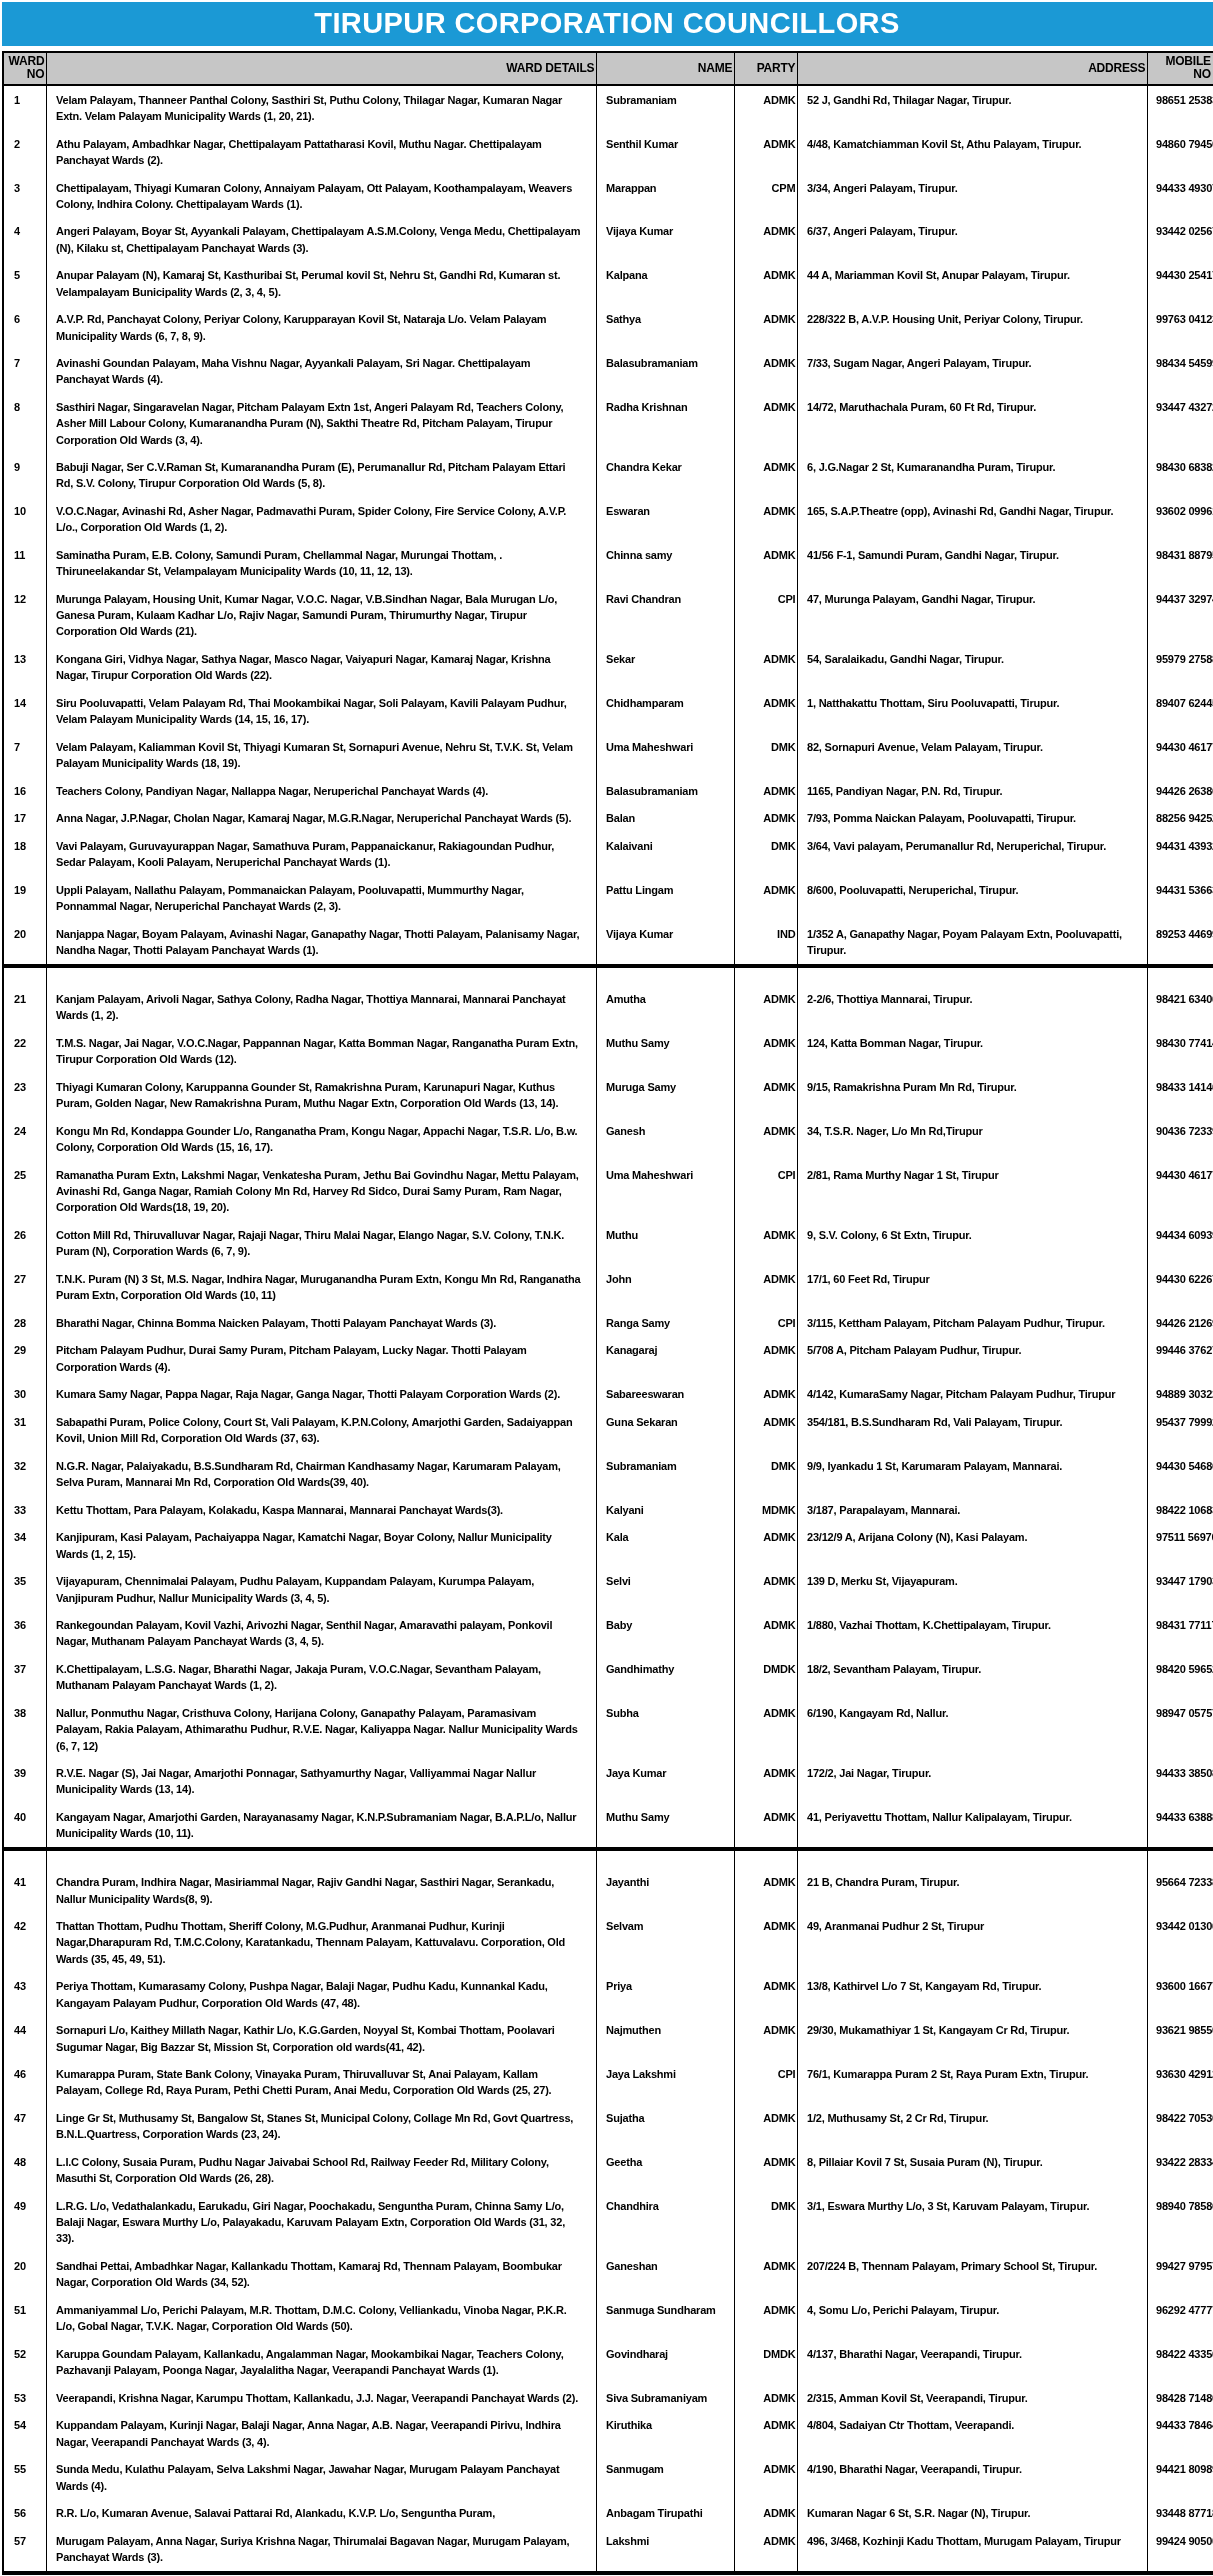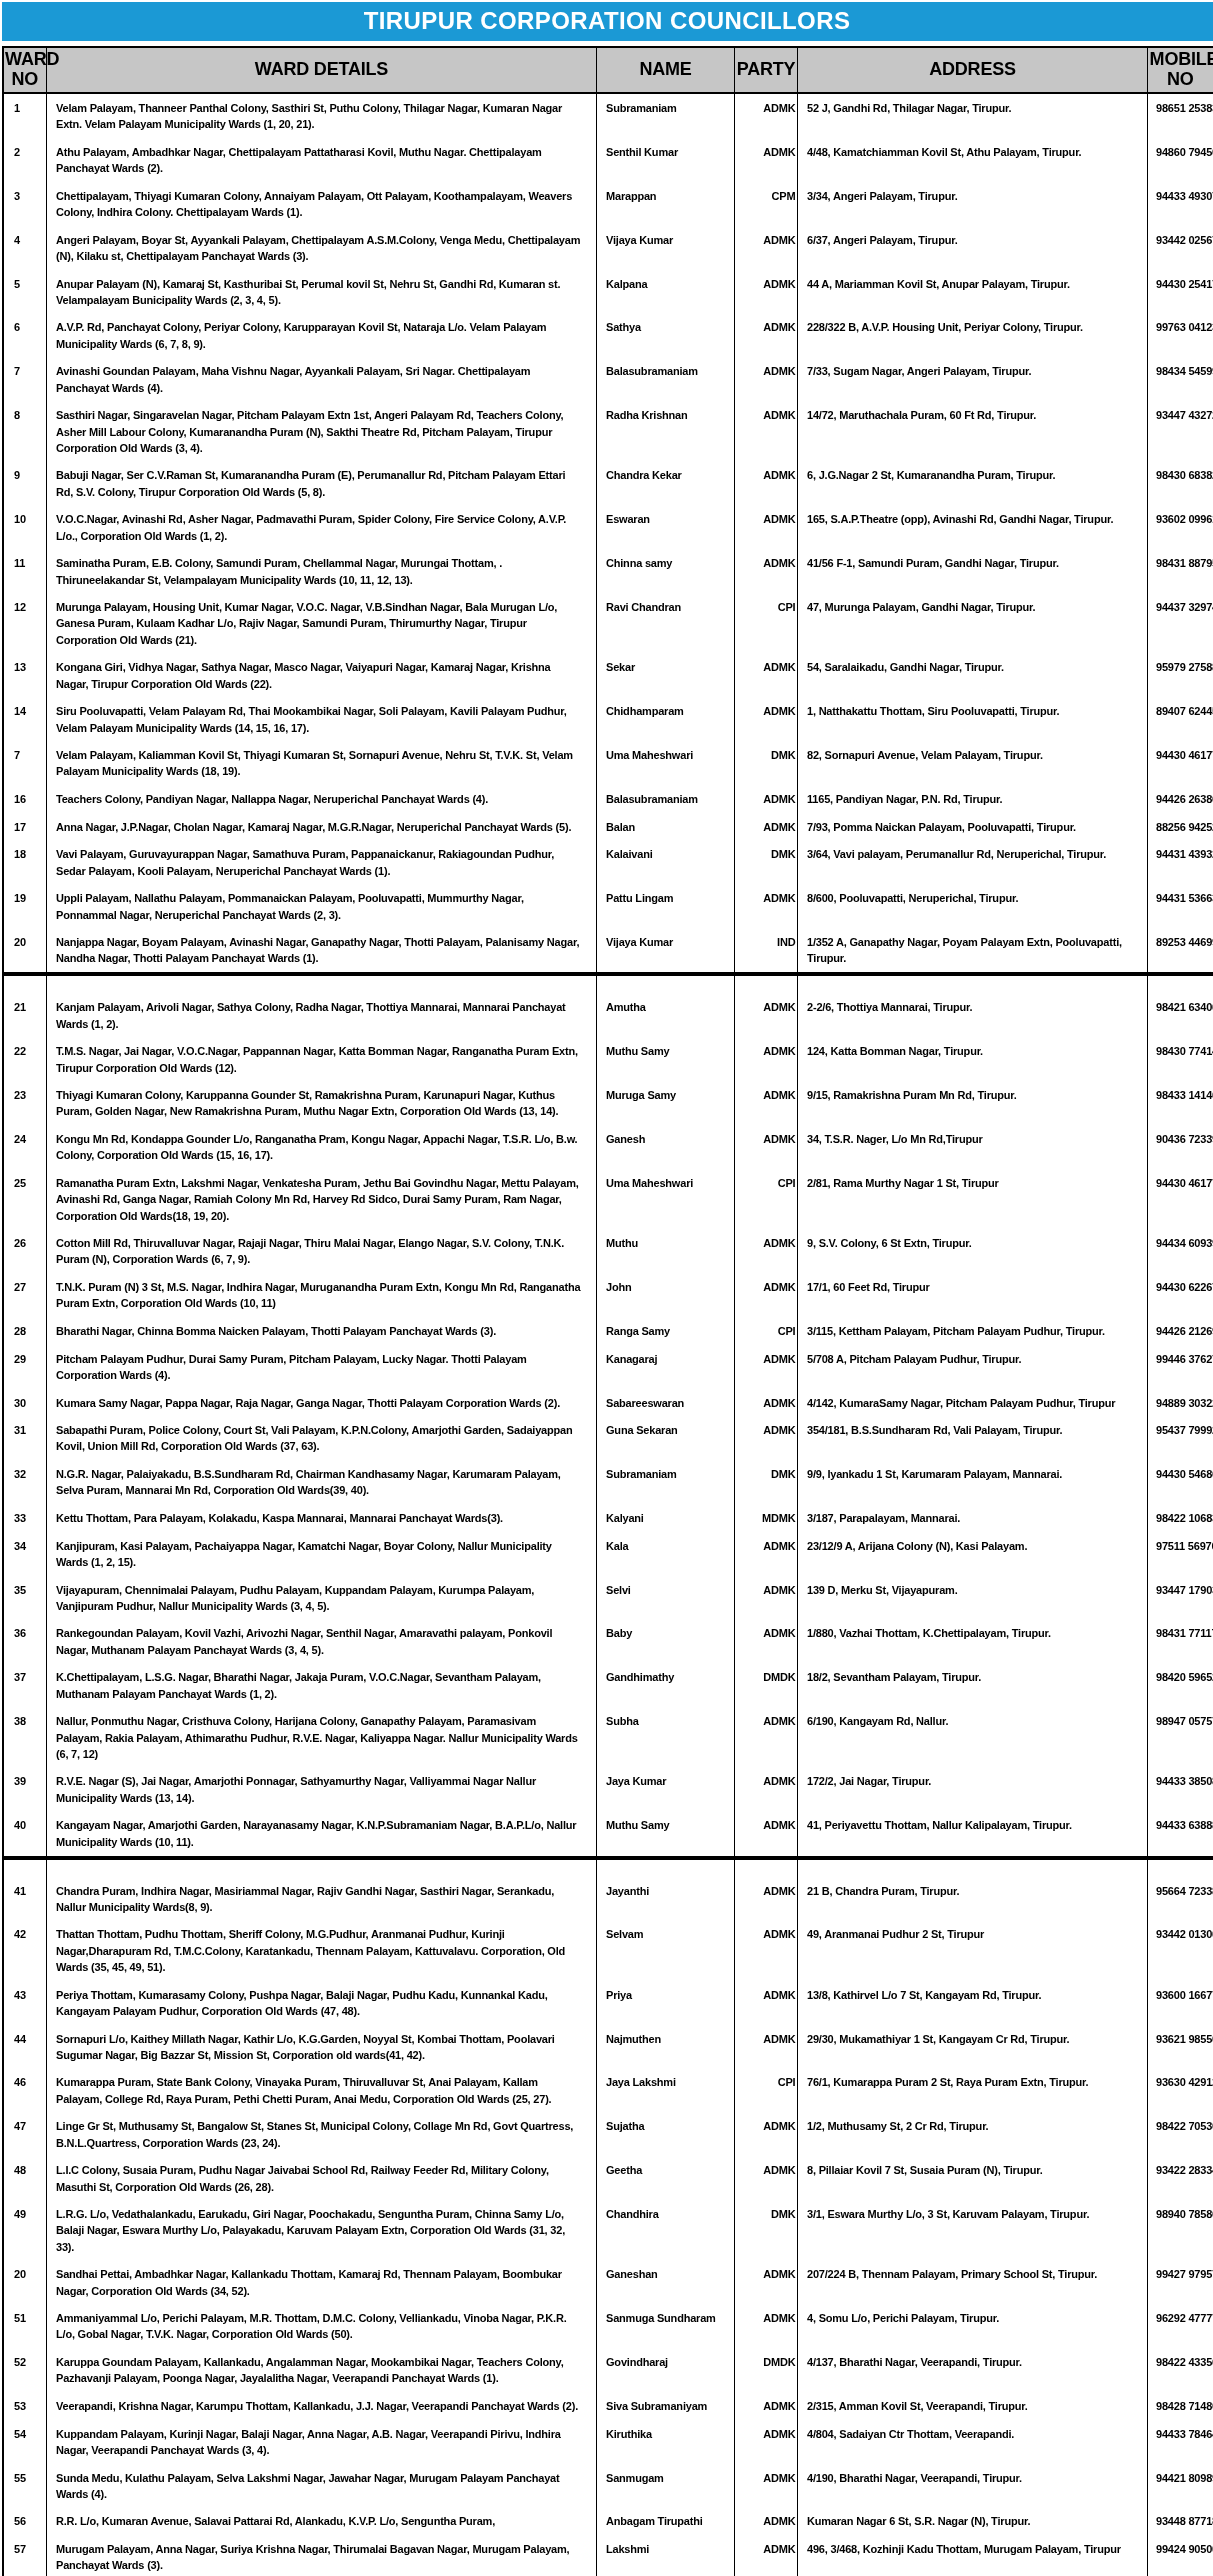--- a/index.html
+++ b/index.html
@@ -14,7 +14,7 @@
     color:#fff;
     font-weight:bold;
     text-align:center;
-    font-size:24px;
+    font-size:29px;
     letter-spacing:0.4px;
     padding:4.9px 0 5.7px 0;
     transform-origin:center;

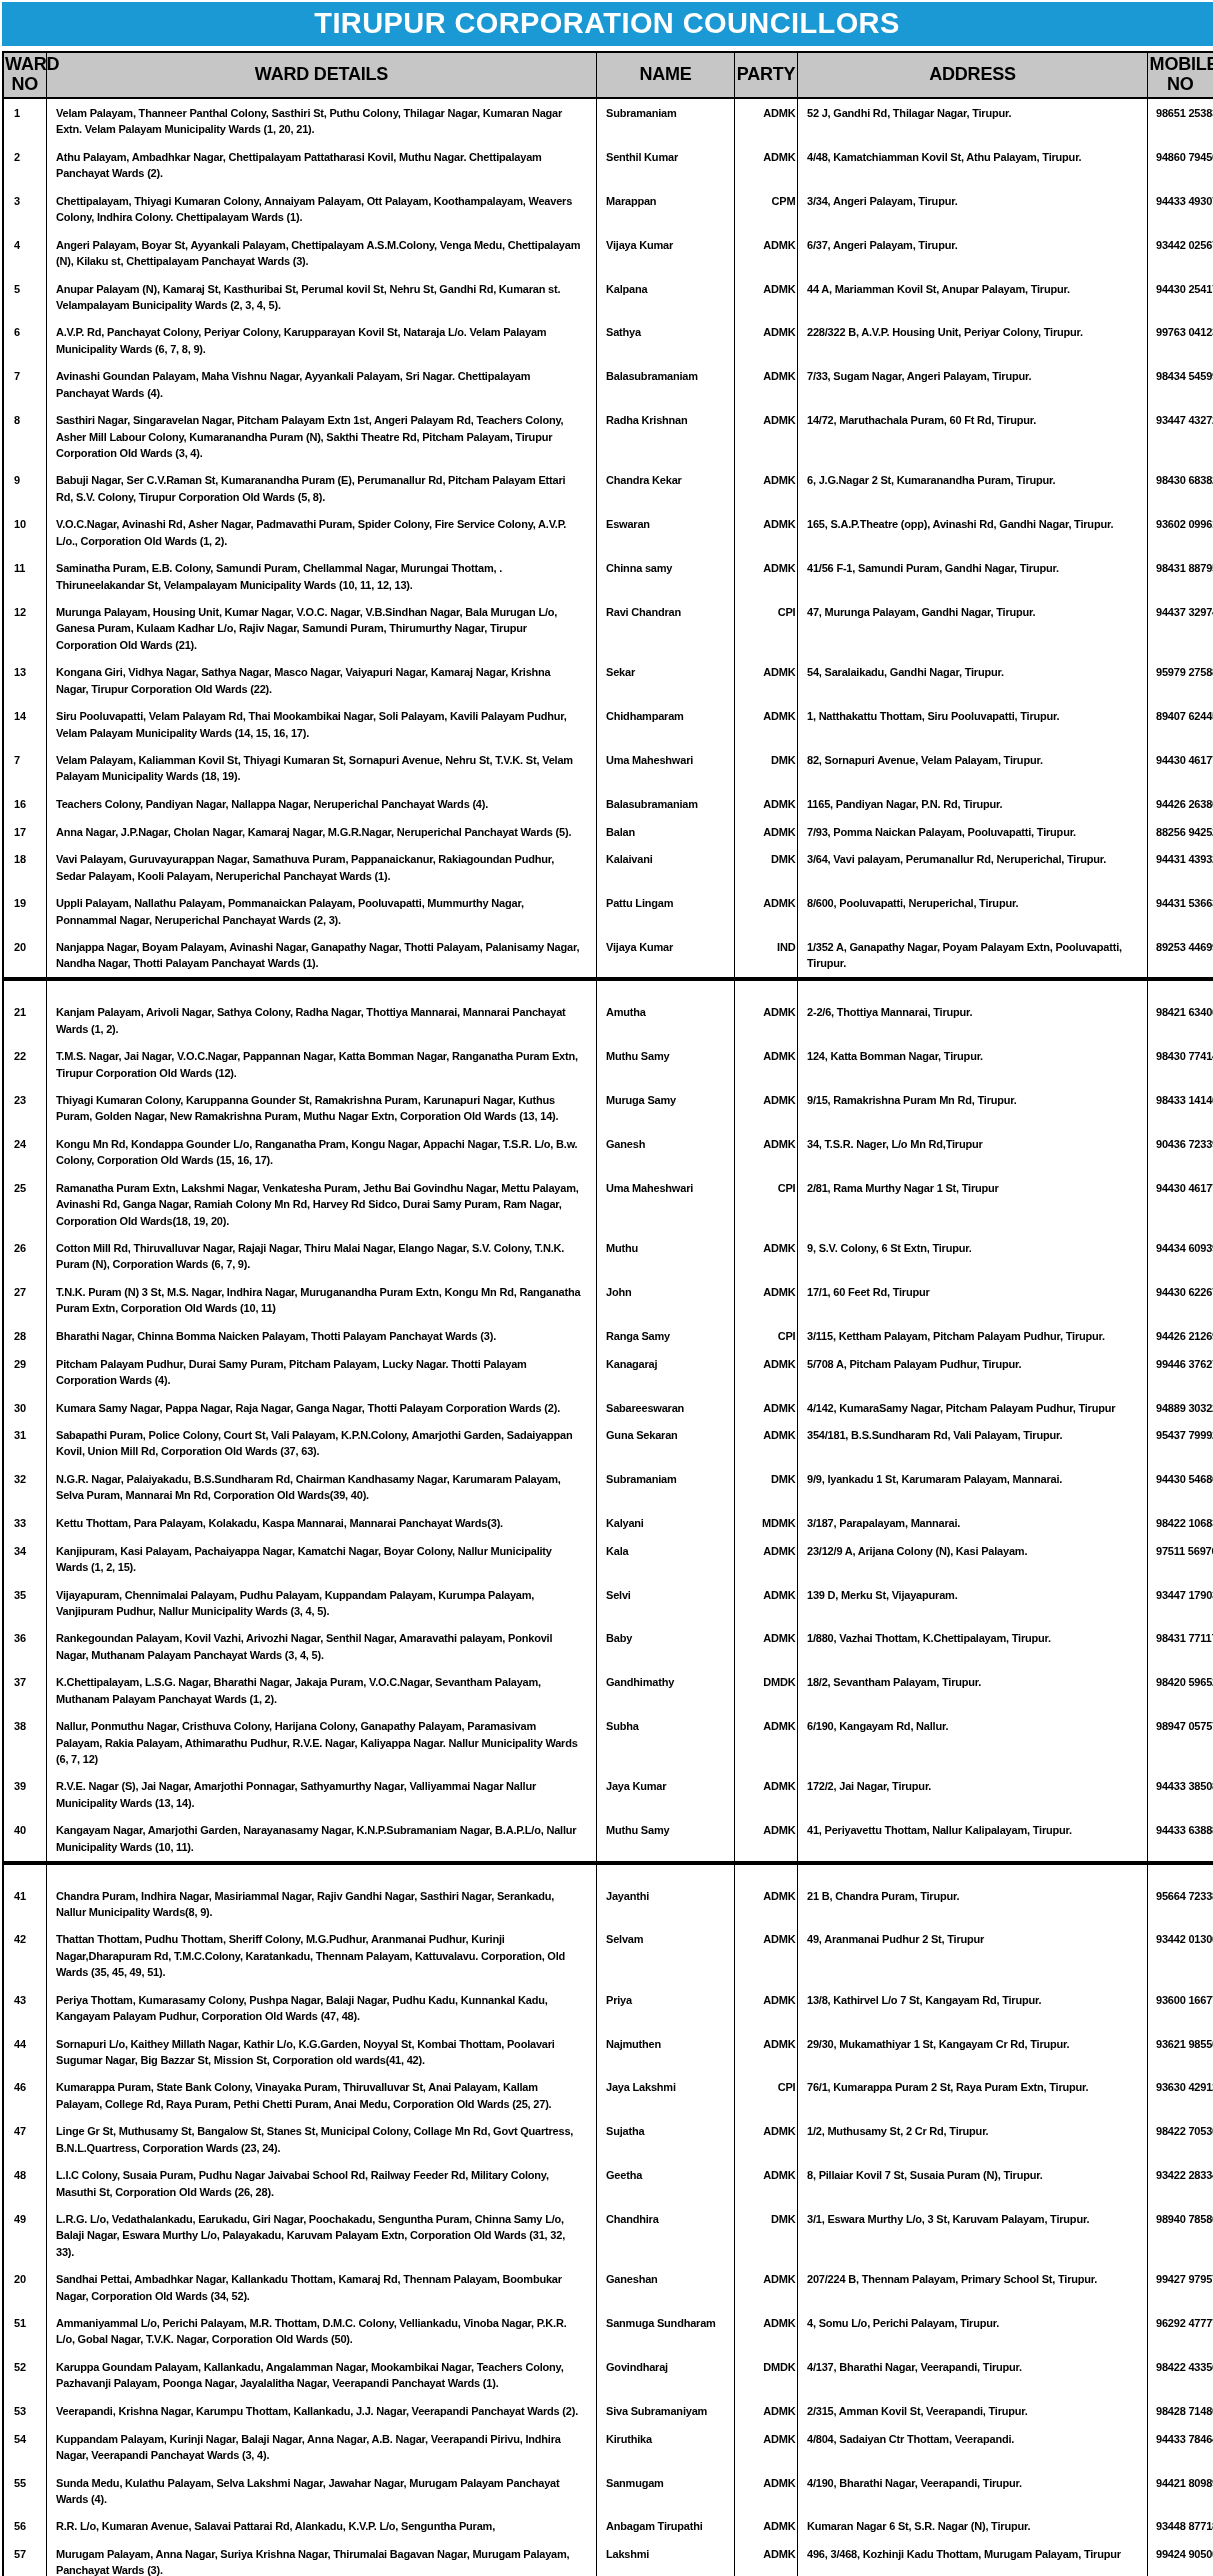--- a/index.html
+++ b/index.html
@@ -37,9 +37,9 @@
     background:#C6C6C6;
     border:1.6px solid #000;
     border-bottom:2.4px solid #000;
-    font-size:18px;
+    font-size:12px;
     font-weight:bold;
-    text-align:center;
+    text-align:right;
     vertical-align:middle;
     padding:2.4px 1.6px;
     letter-spacing:-0.2px;

